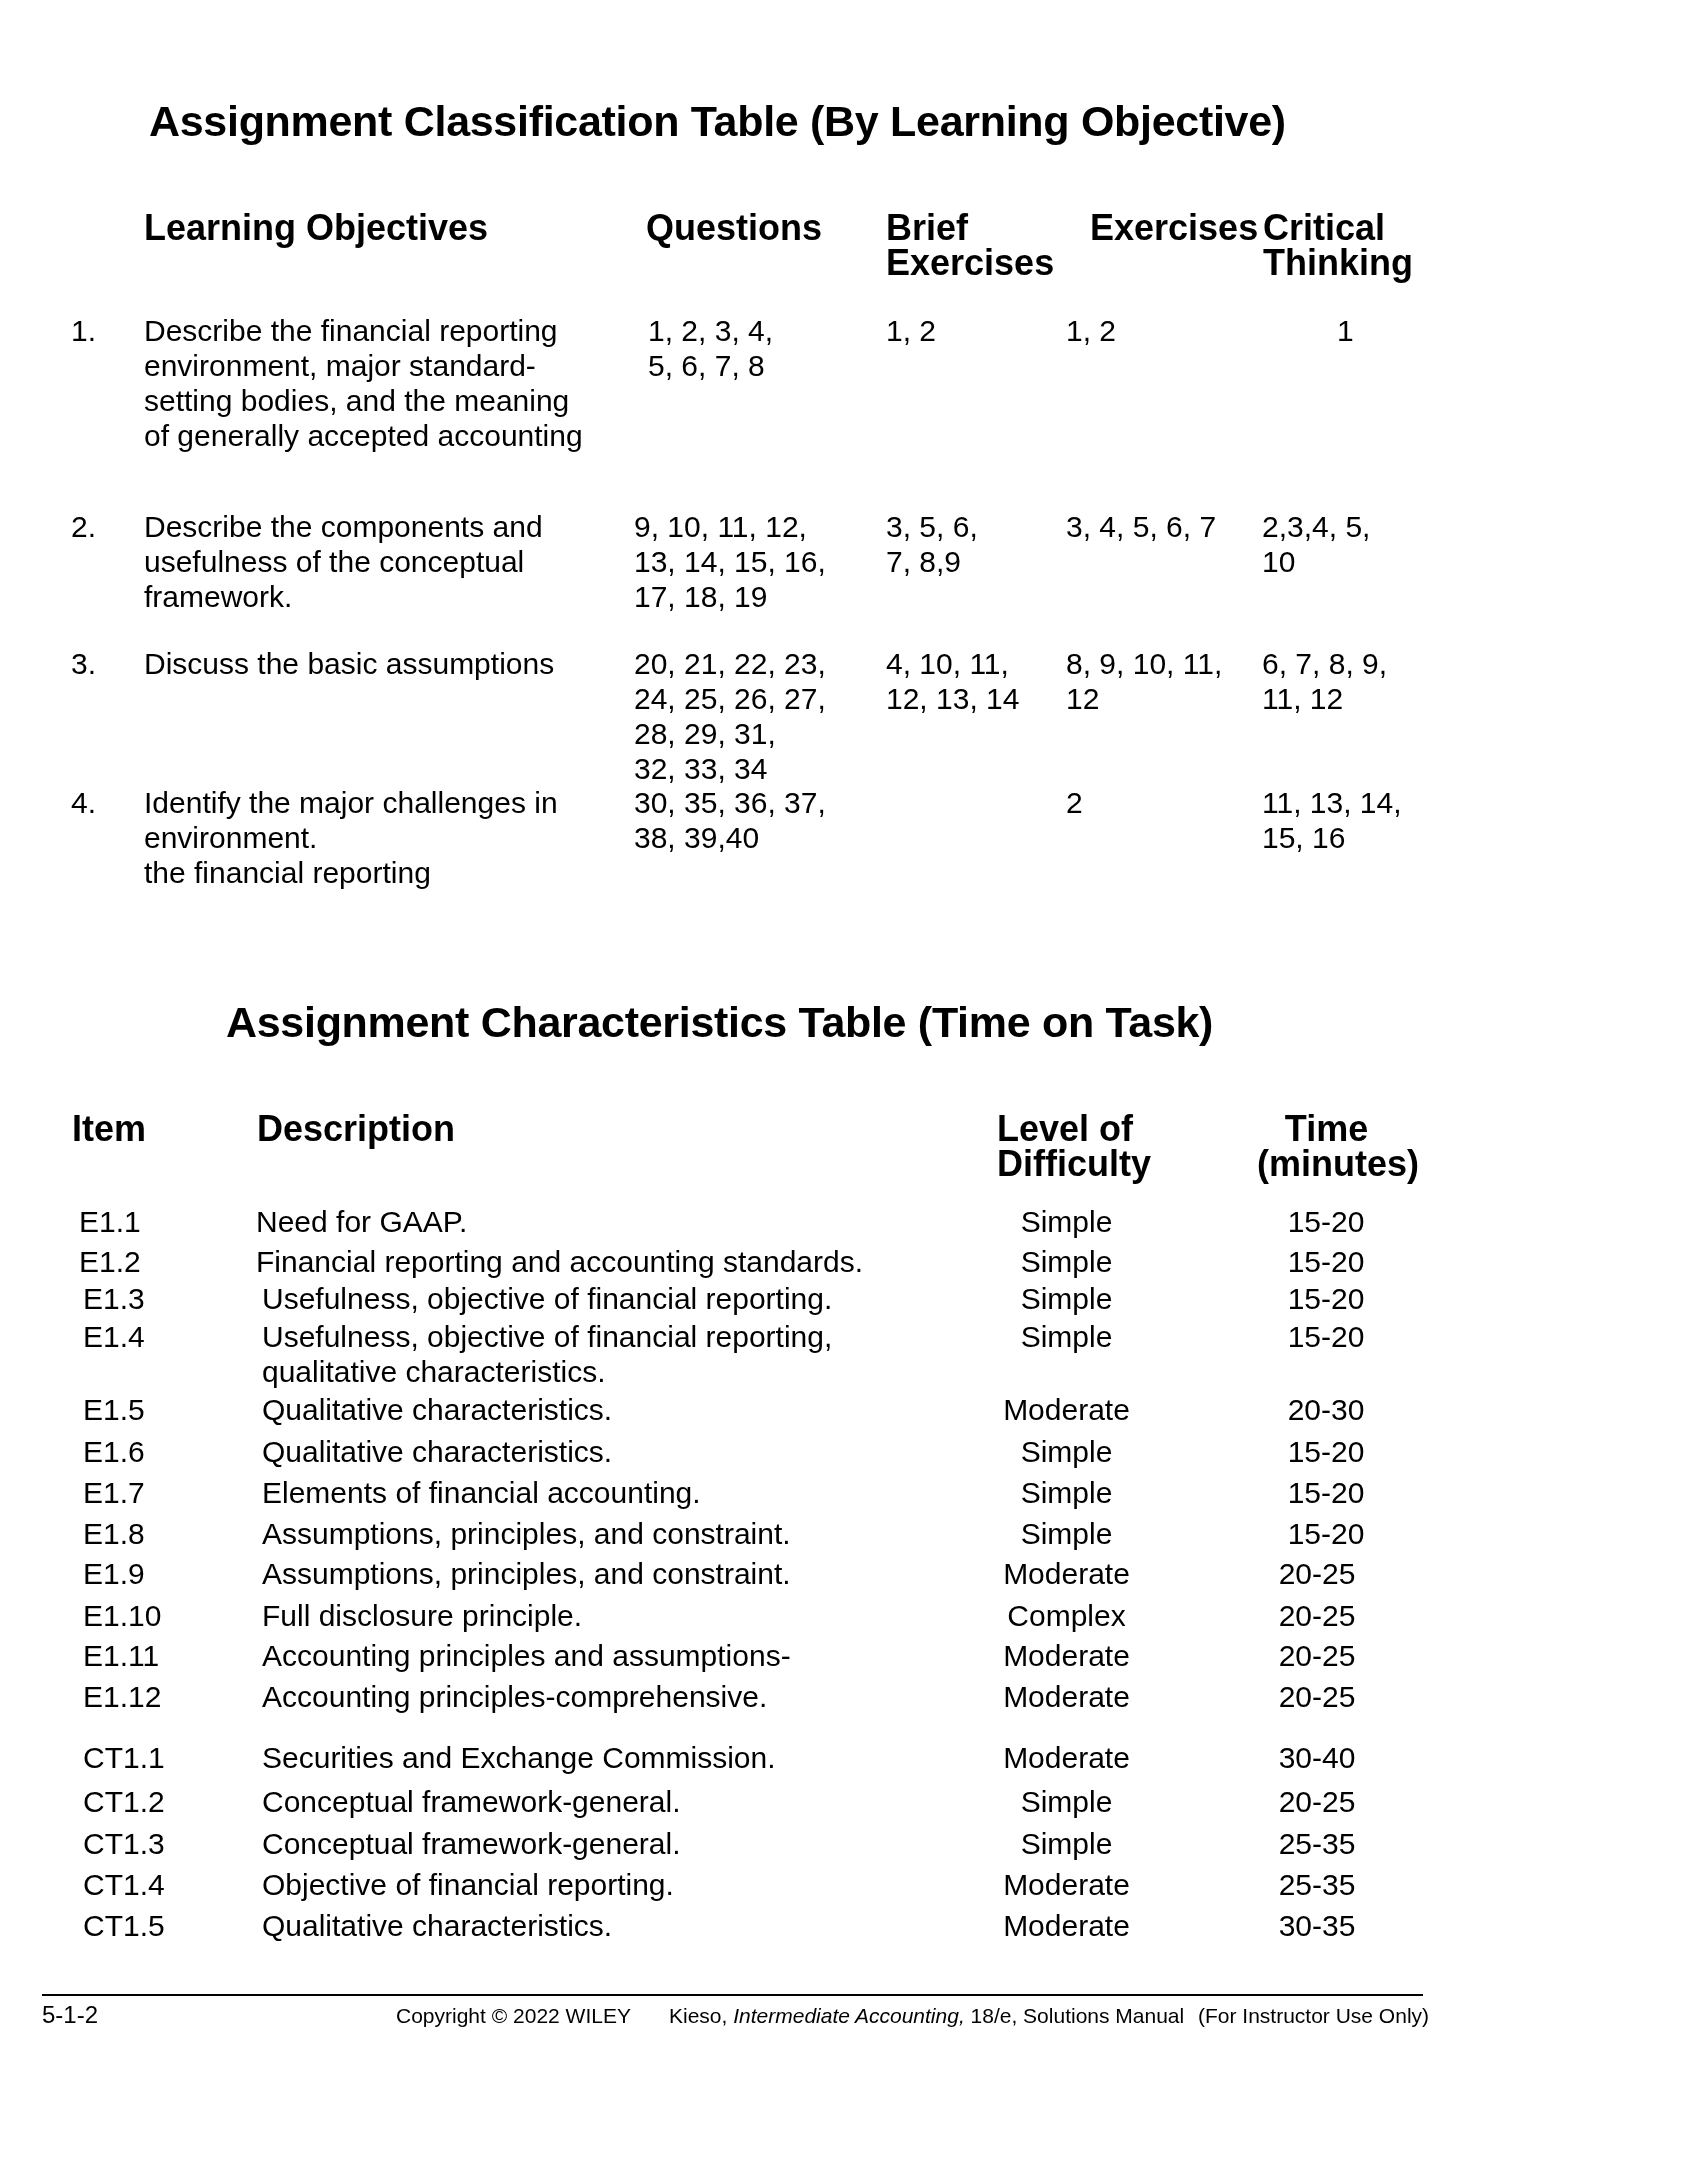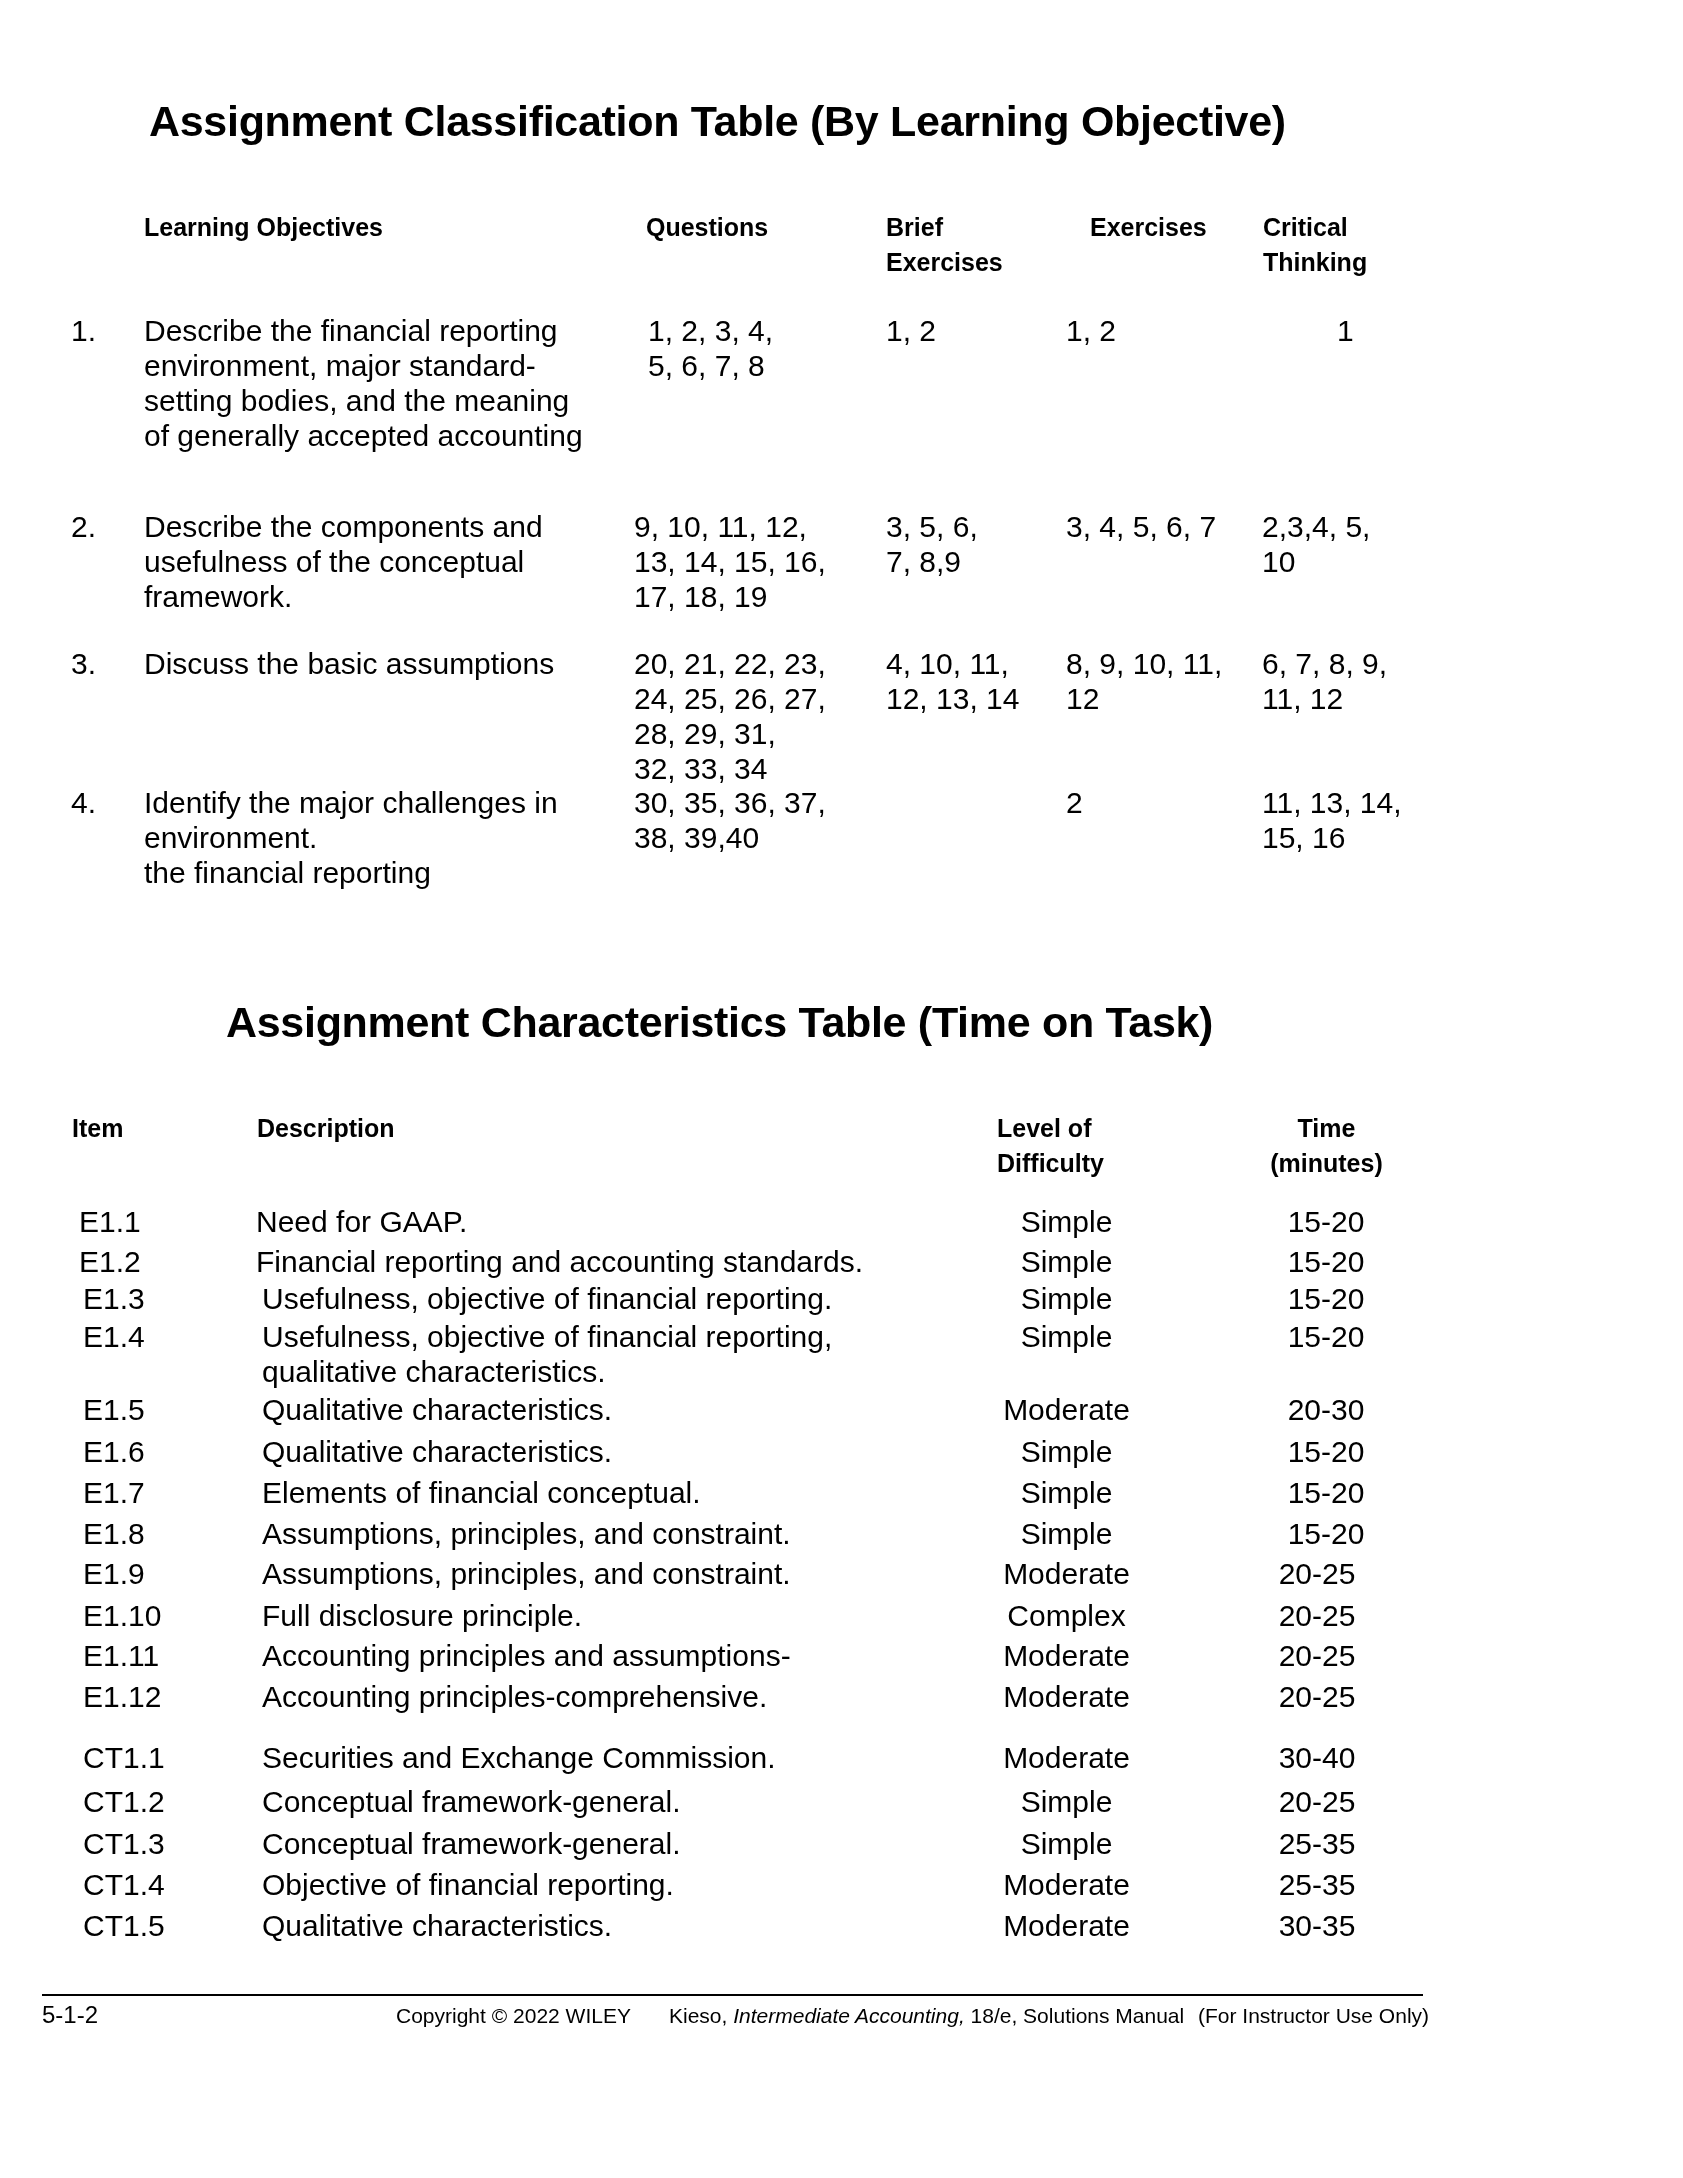--- a/index.html
+++ b/index.html
@@ -6,7 +6,7 @@
     body { width:1683px; height:2178px; position:relative; overflow:hidden; color:#000; font-family:"Liberation Sans", sans-serif; }
     .abs { position:absolute; }
     .title { font-weight:bold; font-size:43px; white-space:nowrap; letter-spacing:-0.3px; }
-    .hdr { font-weight:bold; font-size:25px; line-height:35px; }
+    .hdr { font-weight:bold; font-size:36px; line-height:35px; }
     .cell { font-size:30px; line-height:35px; }
     .t1-row { position:absolute; left:0; width:1683px; }
     .t1-row .num { position:absolute; left:71px; }

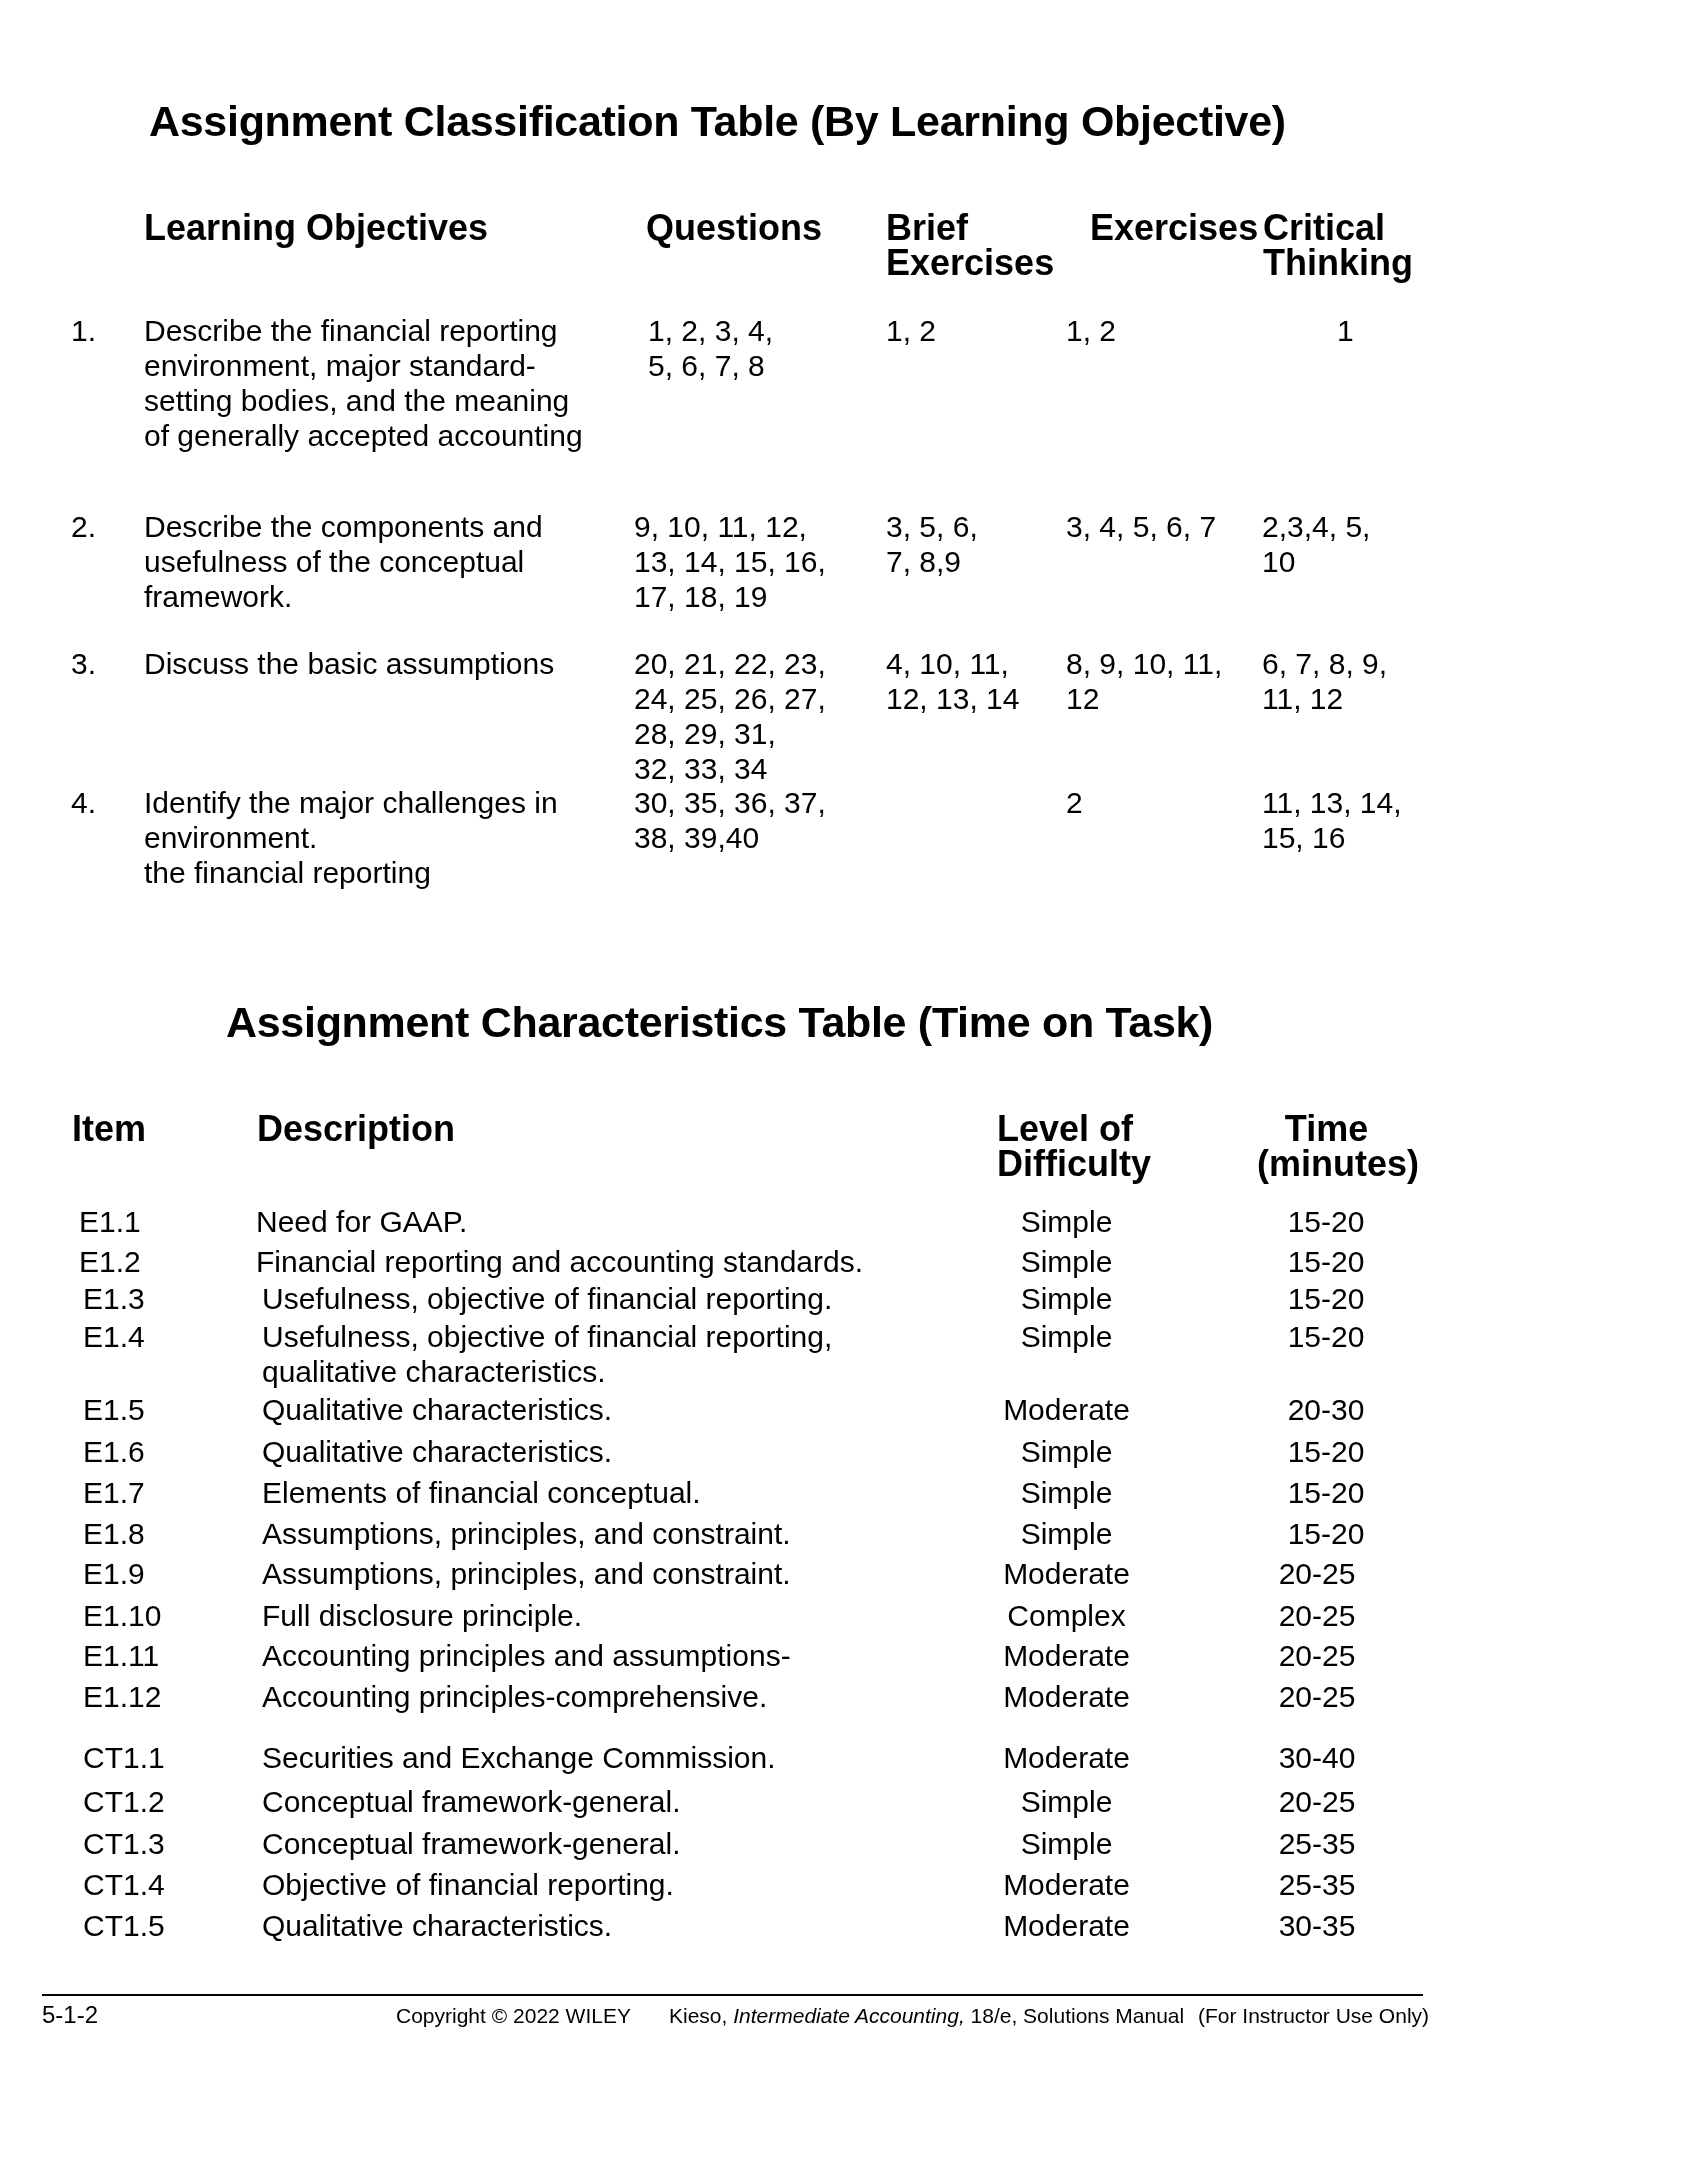--- a/index.html
+++ b/index.html
@@ -191,7 +191,7 @@
   </div>
   <div class="t2-row cell" style="top:1475px;">
     <span class="item">E1.7</span>
-    <span class="desc">Elements of financial conceptual.</span>
+    <span class="desc">Elements of financial accounting.</span>
     <span class="lvl">Simple</span>
     <span class="time">15-20</span>
   </div>

